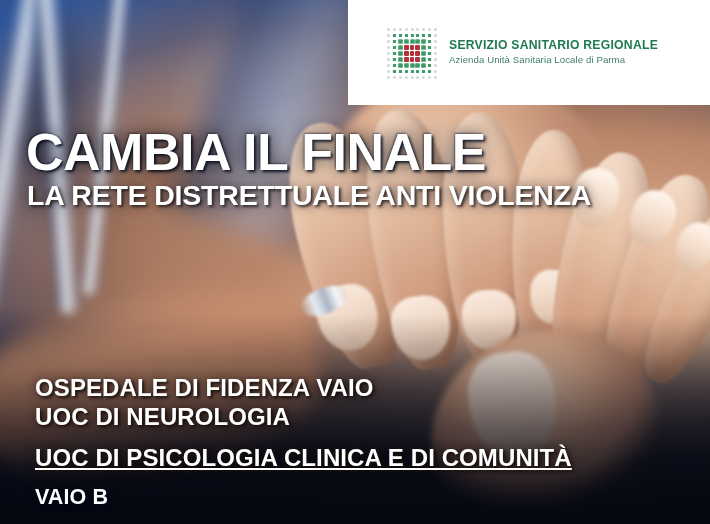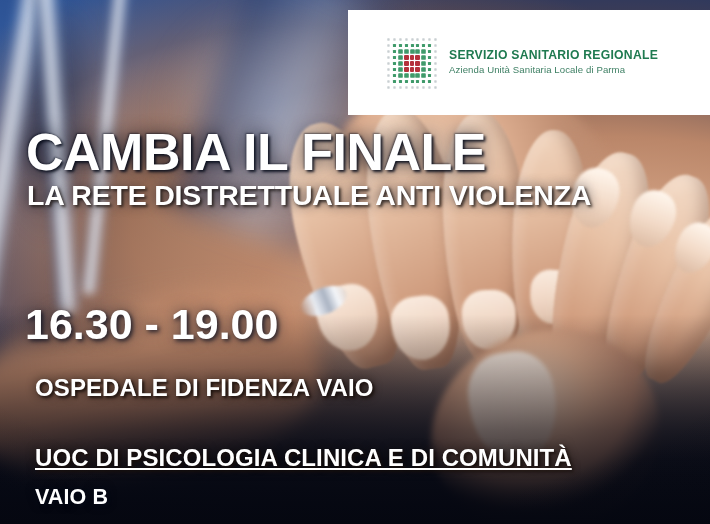--- a/index.html
+++ b/index.html
@@ -121,7 +121,7 @@
 
   
   .logo-panel{
-    position:absolute; left:348px; top:10px; width:362px; height:105px;
+    position:absolute; left:348px; top:0; width:362px; height:105px;
     background:#ffffff; display:flex; align-items:center; padding-left:38px; box-sizing:border-box;
   }
   .logo-mark{

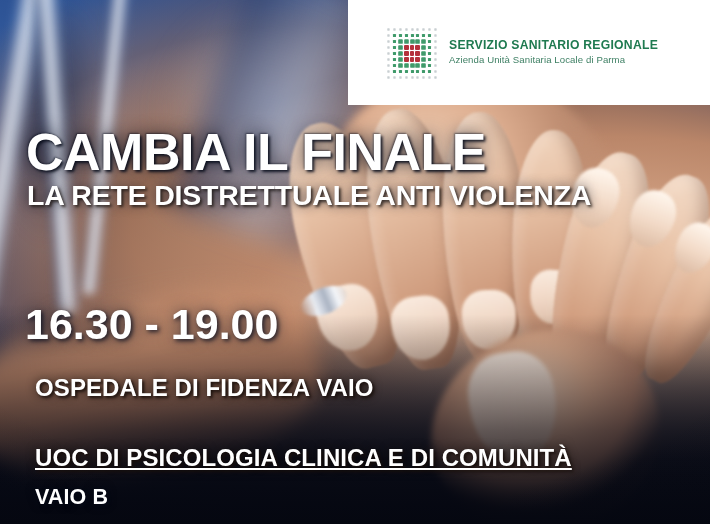--- a/index.html
+++ b/index.html
@@ -299,7 +299,6 @@
   <div class="txt title-main">CAMBIA IL FINALE</div>
   <div class="txt title-sub">LA RETE DISTRETTUALE ANTI VIOLENZA</div>
 
-  <div class="txt time-line">16.30 - 19.00</div>
 
   <div class="txt venue">OSPEDALE DI FIDENZA VAIO</div>
   <div class="txt venue venue3">UOC DI PSICOLOGIA CLINICA E DI COMUNITÀ</div>

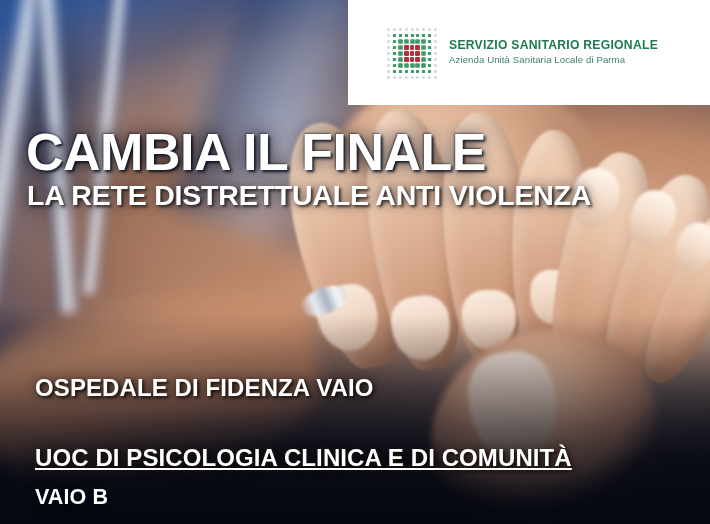--- a/index.html
+++ b/index.html
@@ -301,6 +301,7 @@
 
 
   <div class="txt venue">OSPEDALE DI FIDENZA VAIO</div>
+  <div class="txt venue venue2">UOC DI NEUROLOGIA</div>
   <div class="txt venue venue3">UOC DI PSICOLOGIA CLINICA E DI COMUNITÀ</div>
   <div class="txt hall">VAIO B</div>
 

